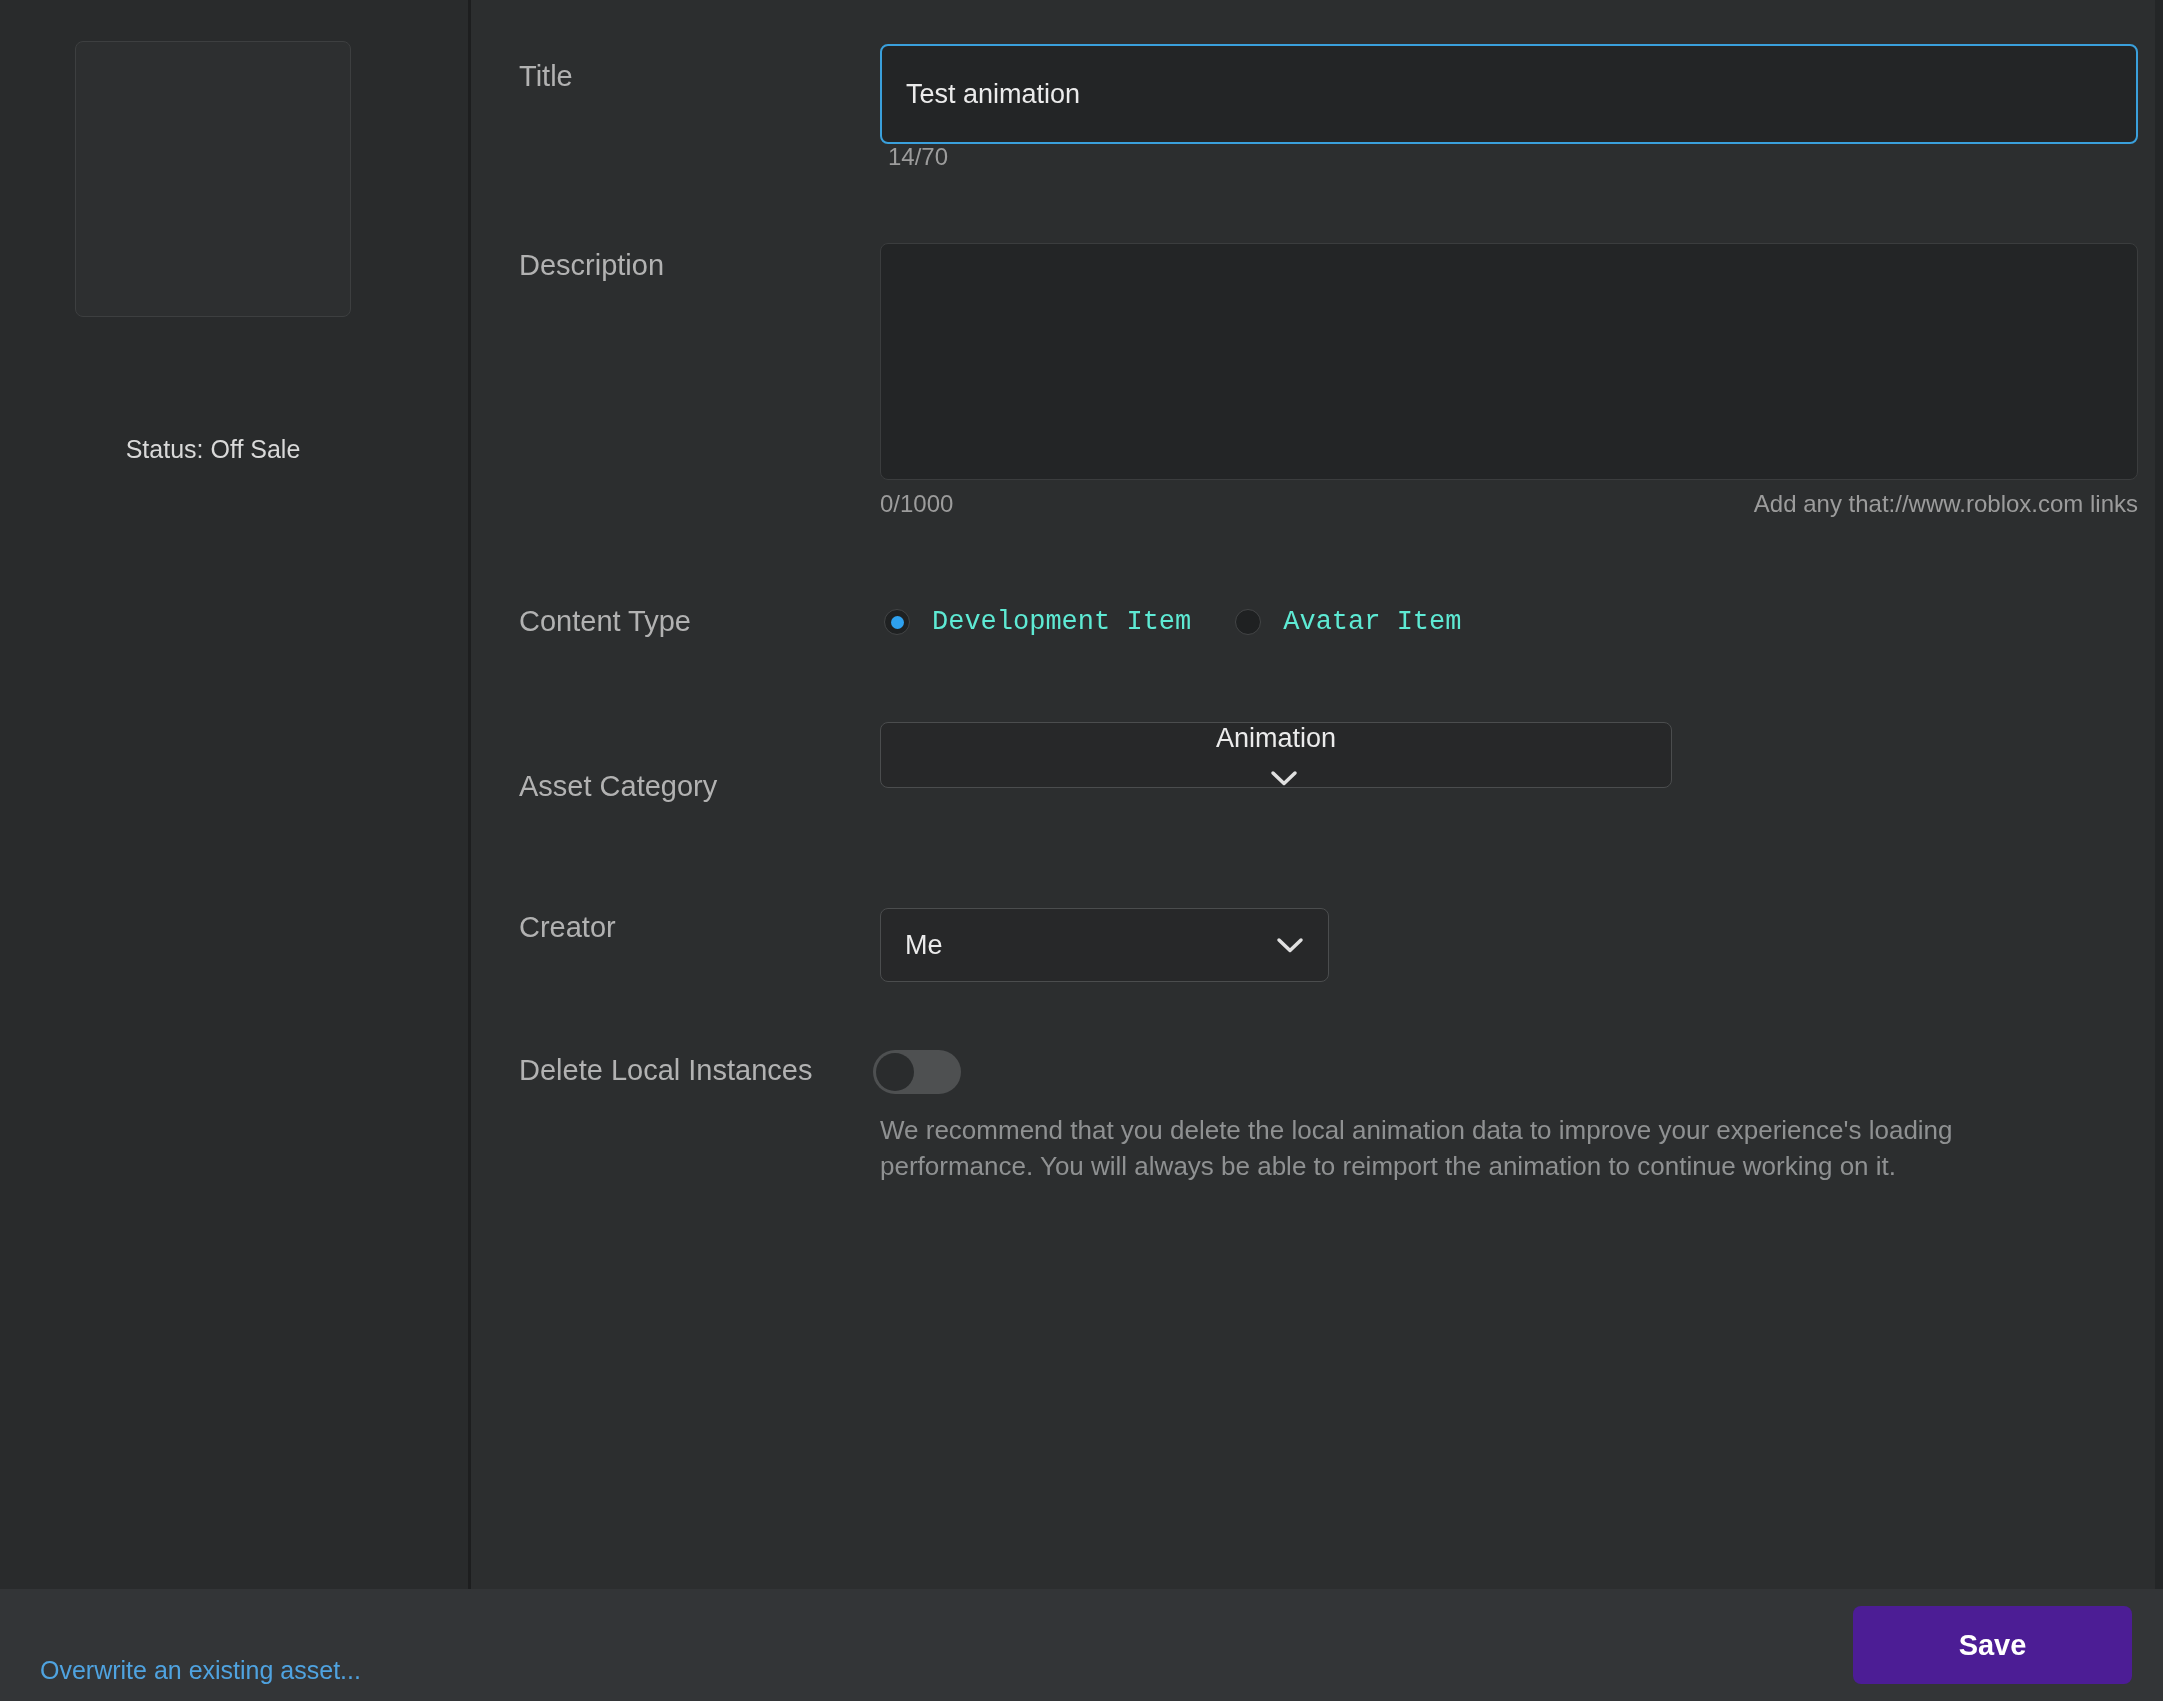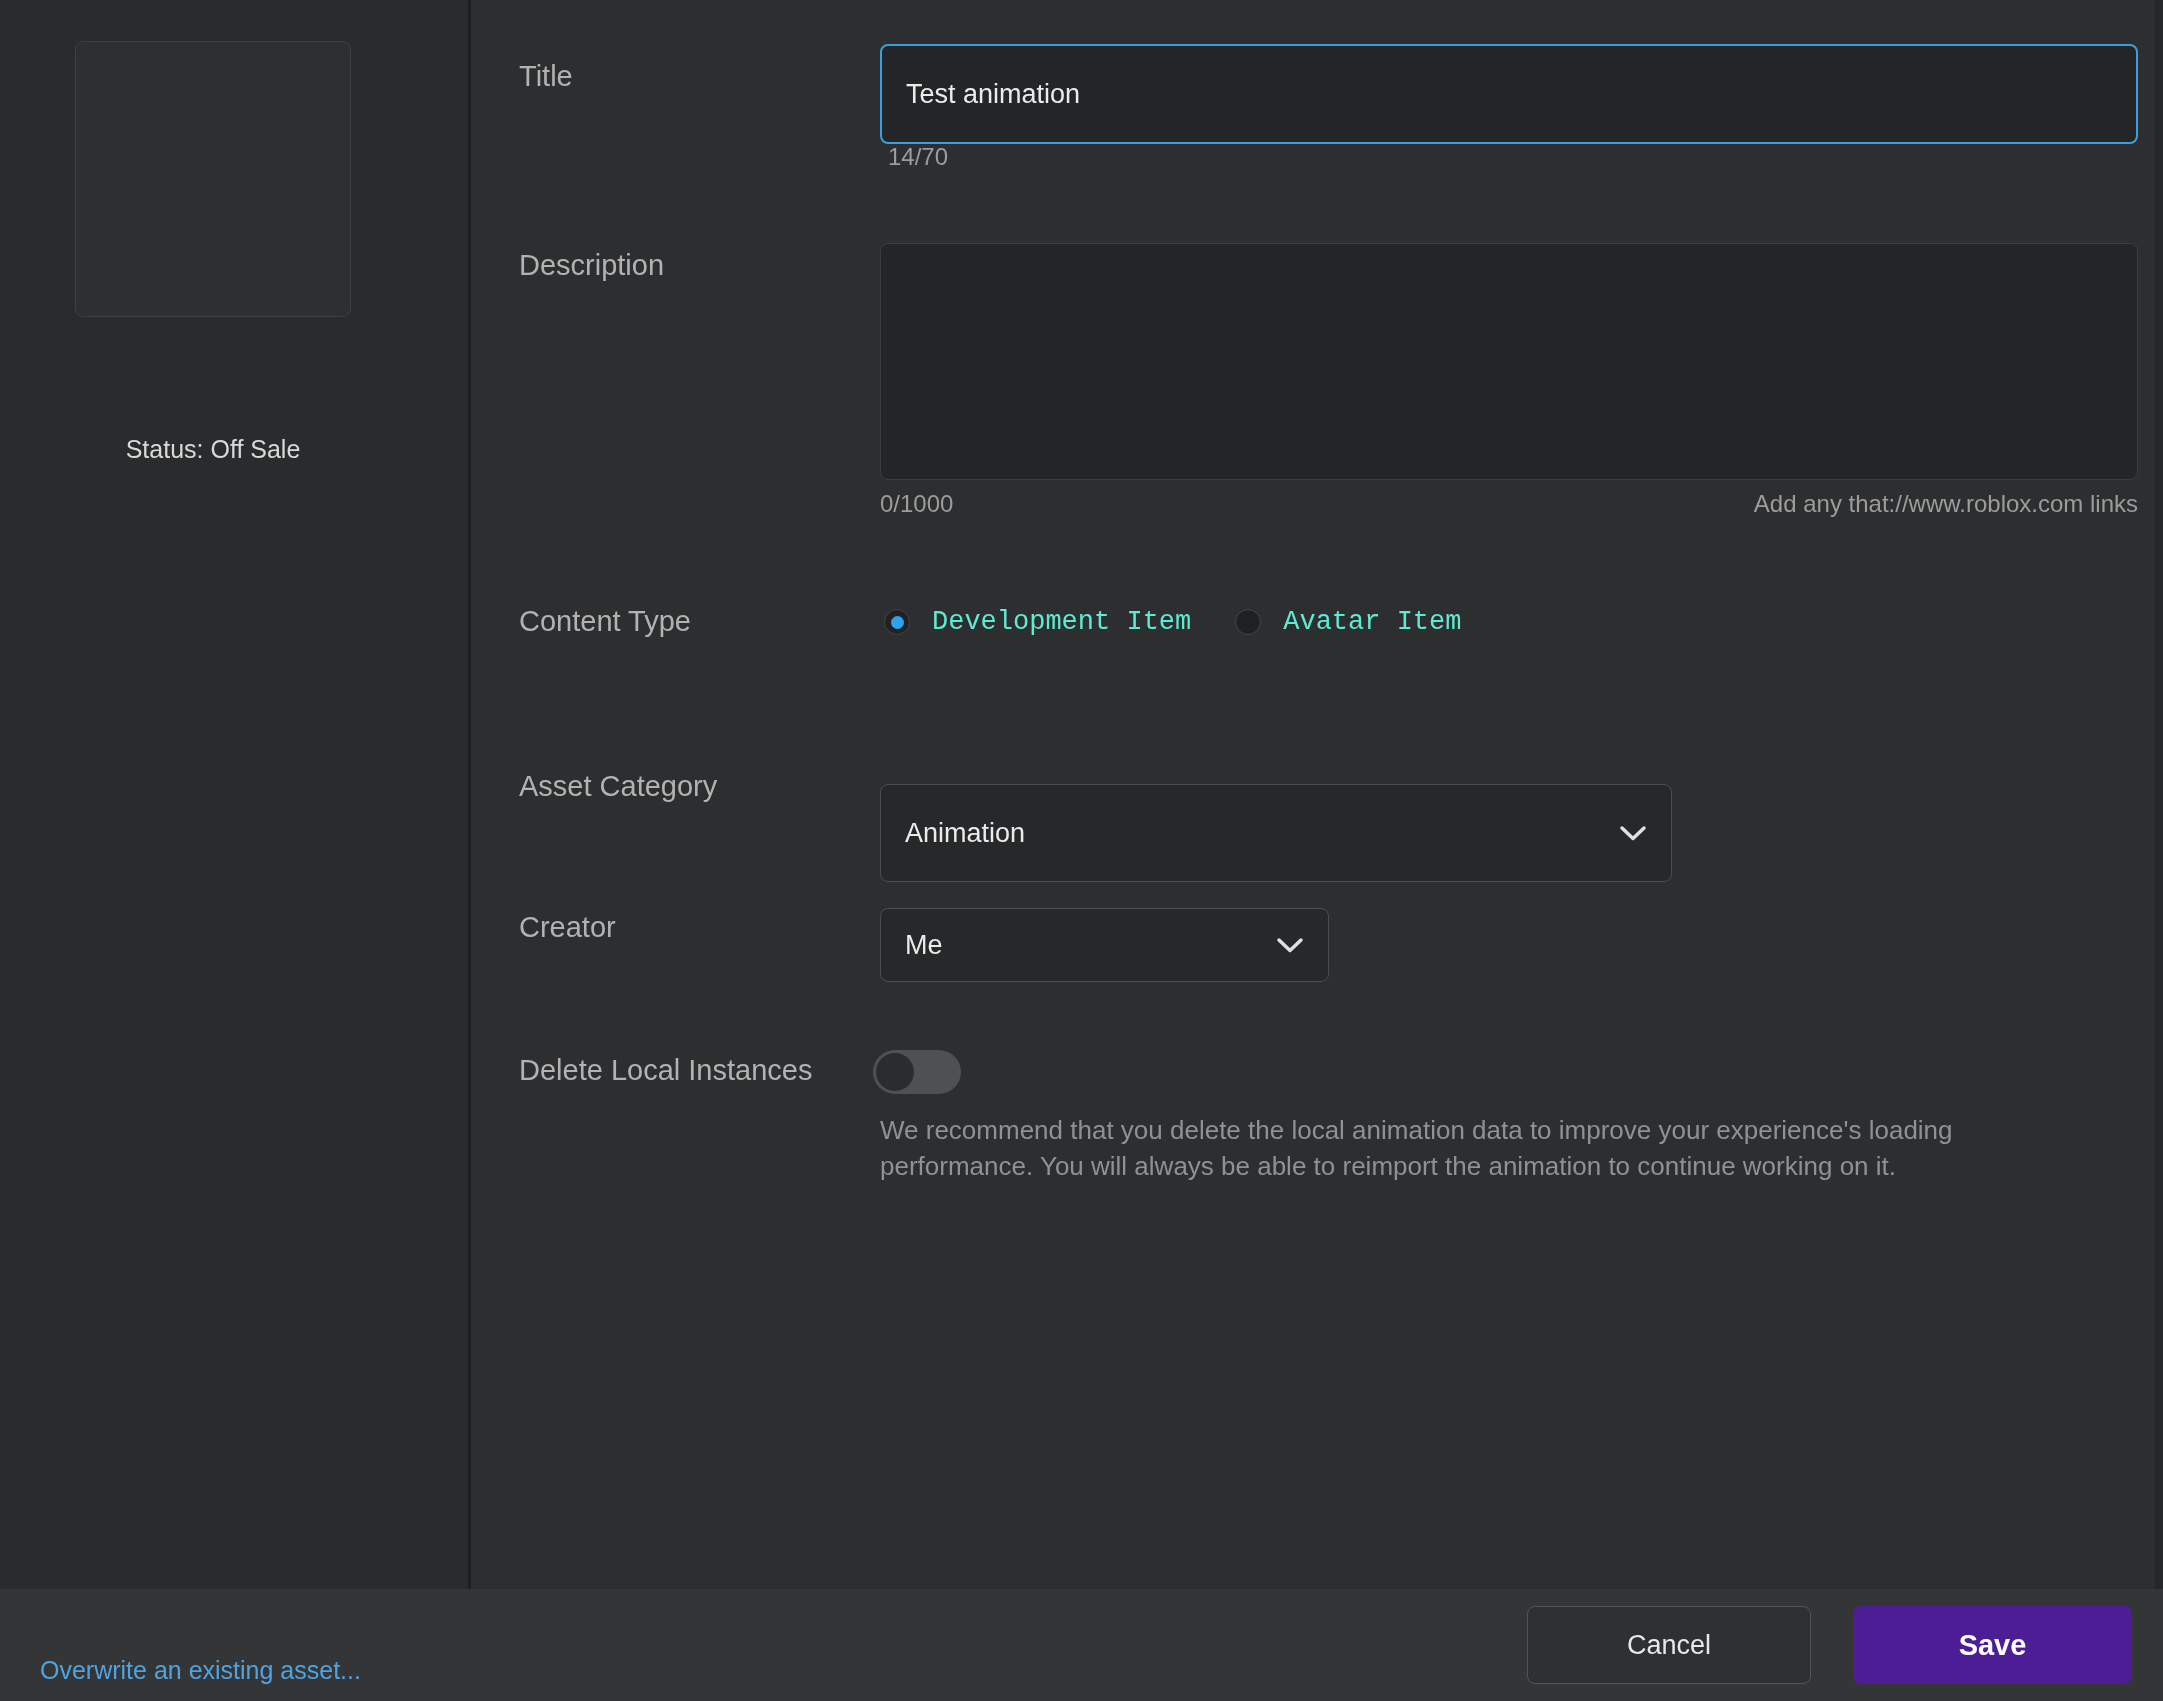--- a/index.html
+++ b/index.html
@@ -67,7 +67,7 @@
     display: flex; align-items: center; justify-content: space-between;
     padding: 0 24px; color: #ebebeb; font-size: 27px; cursor: default;
   }
-  .dd-category { left: 880px; top: 784px; width: 792px; height: 98px; }
+  .dd-category { left: 880px; top: 722px; width: 792px; height: 66px; flex-direction: column; }
   .dd-creator  { left: 880px; top: 908px; width: 449px; height: 74px; }
   .chevron { flex: 0 0 auto; margin-left: 16px; }
 

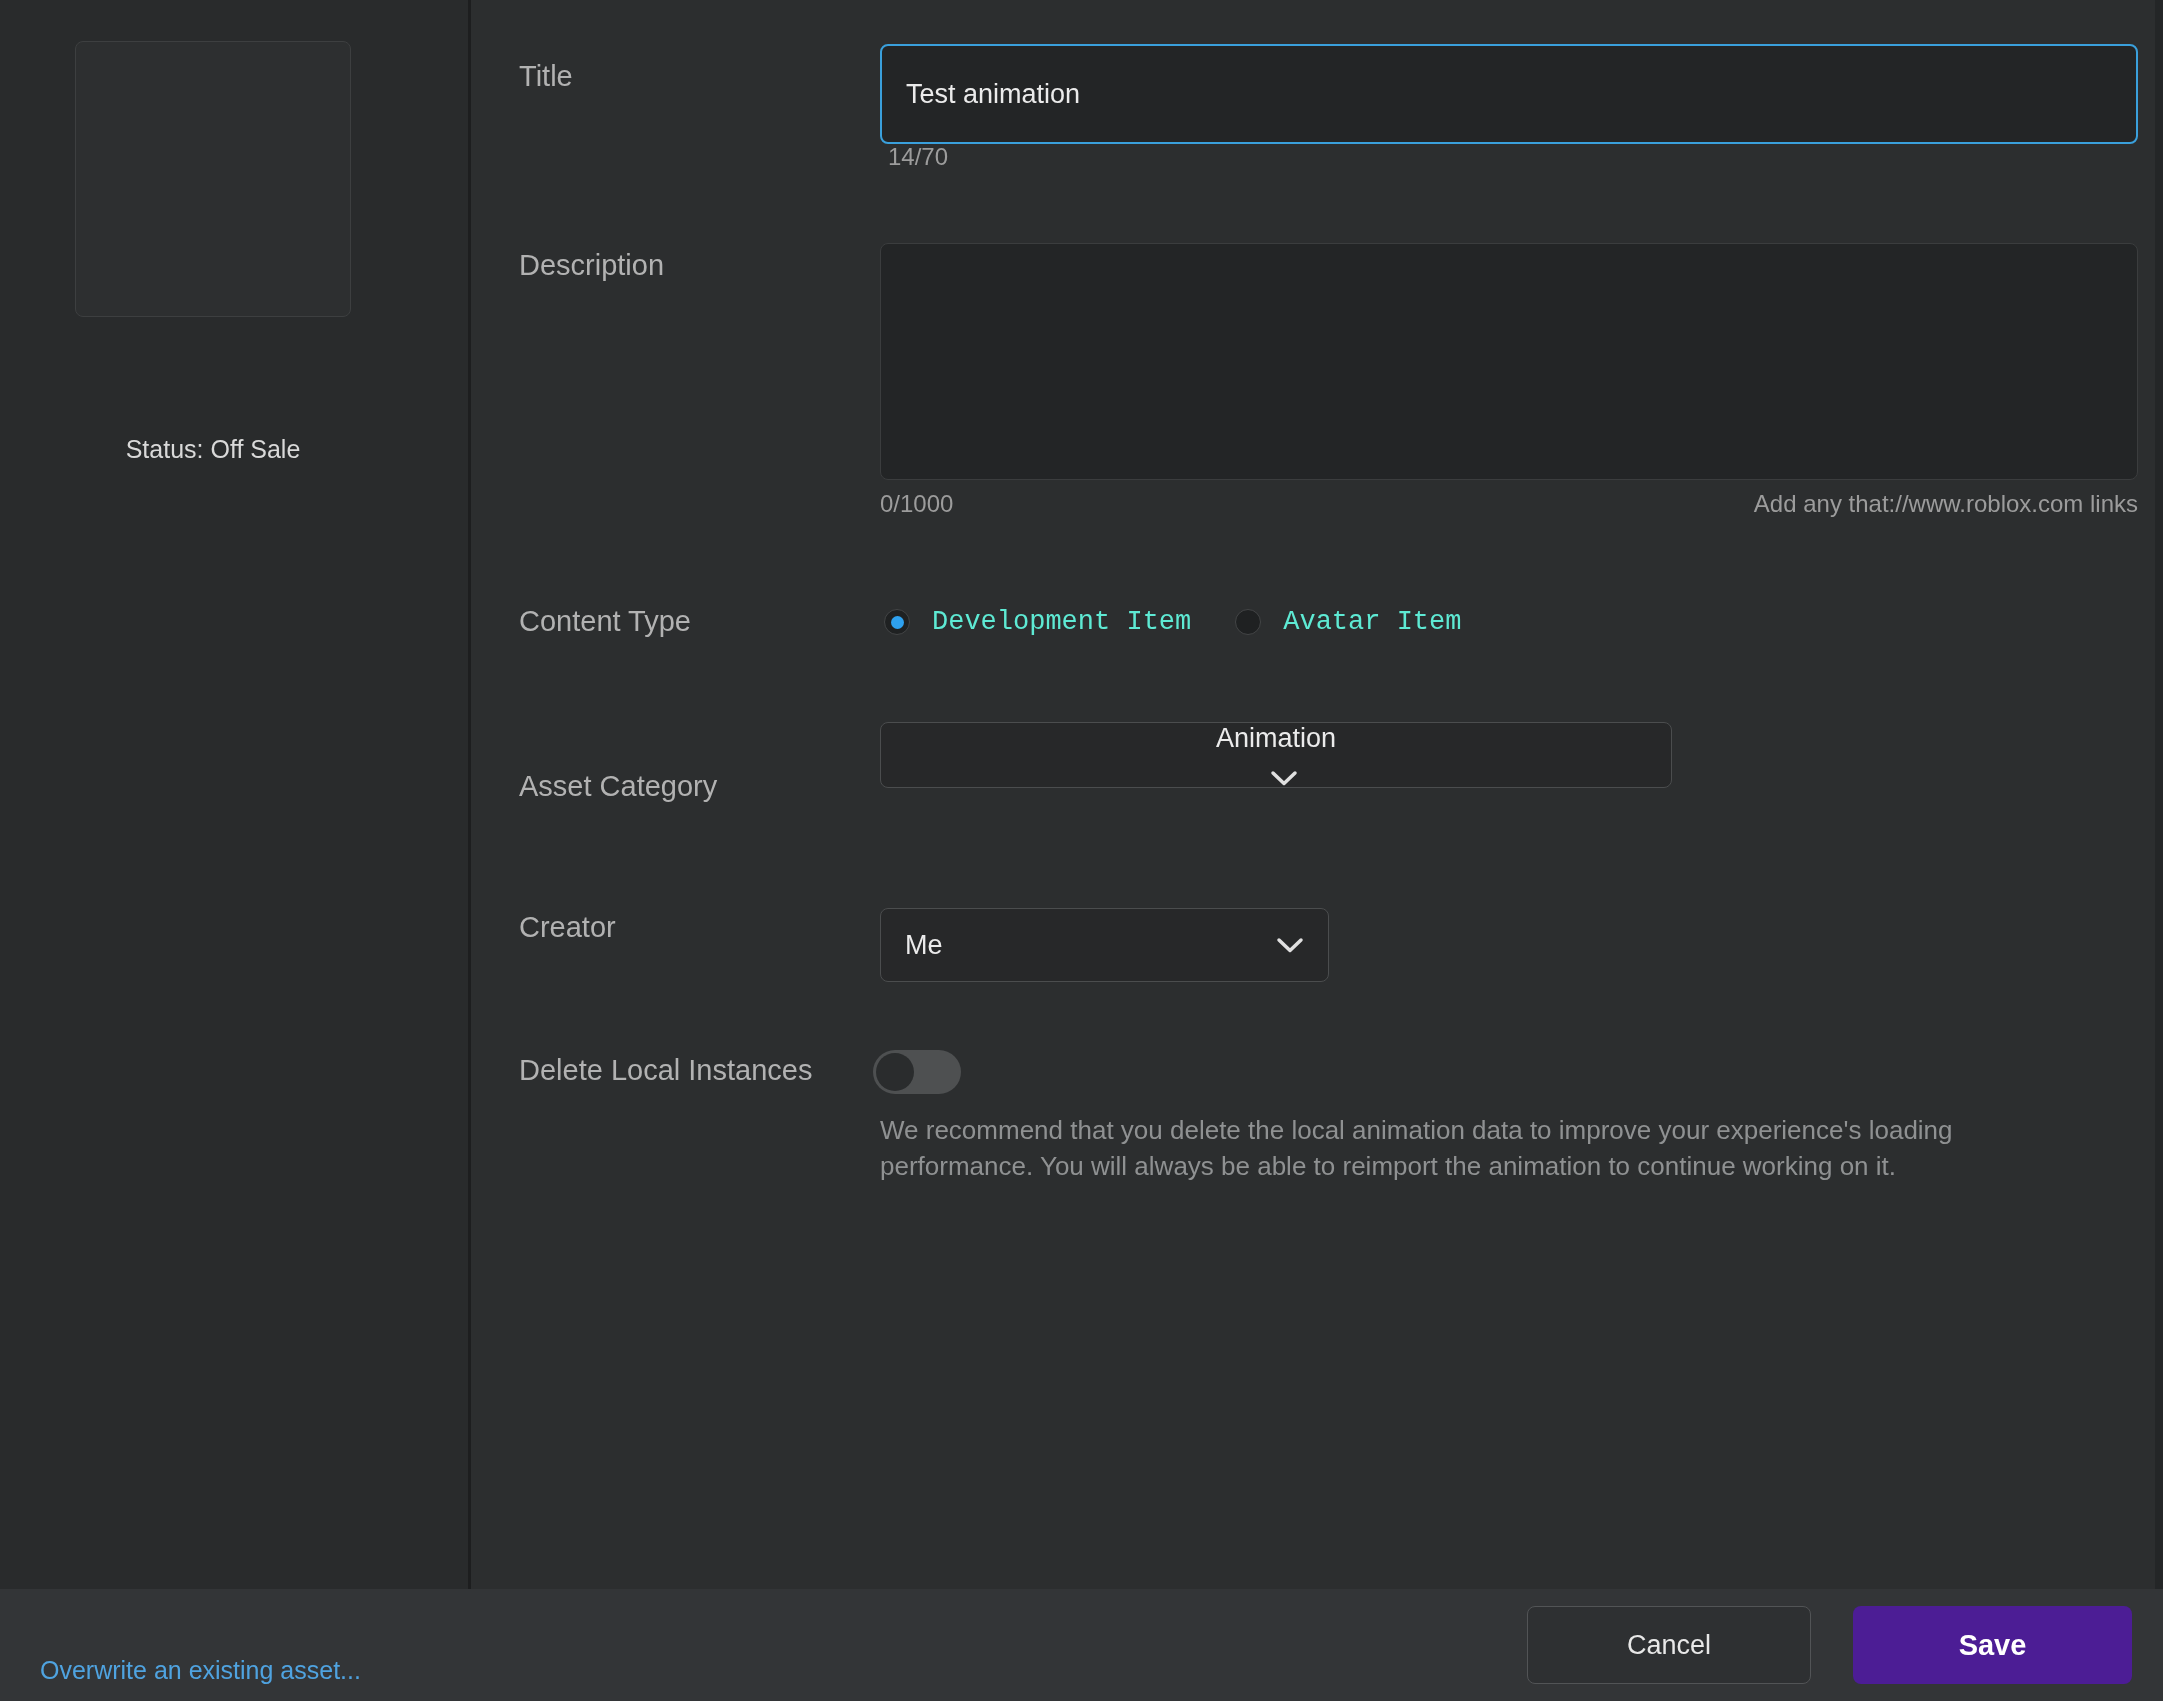--- a/index.html
+++ b/index.html
@@ -160,7 +160,6 @@
 
   <div class="abs footer-bar"></div>
   <div class="abs overwrite-link">Overwrite an existing asset...</div>
-  <button class="btn btn-cancel">Cancel</button>
   <button class="btn btn-save">Save</button>
 
 </div>

